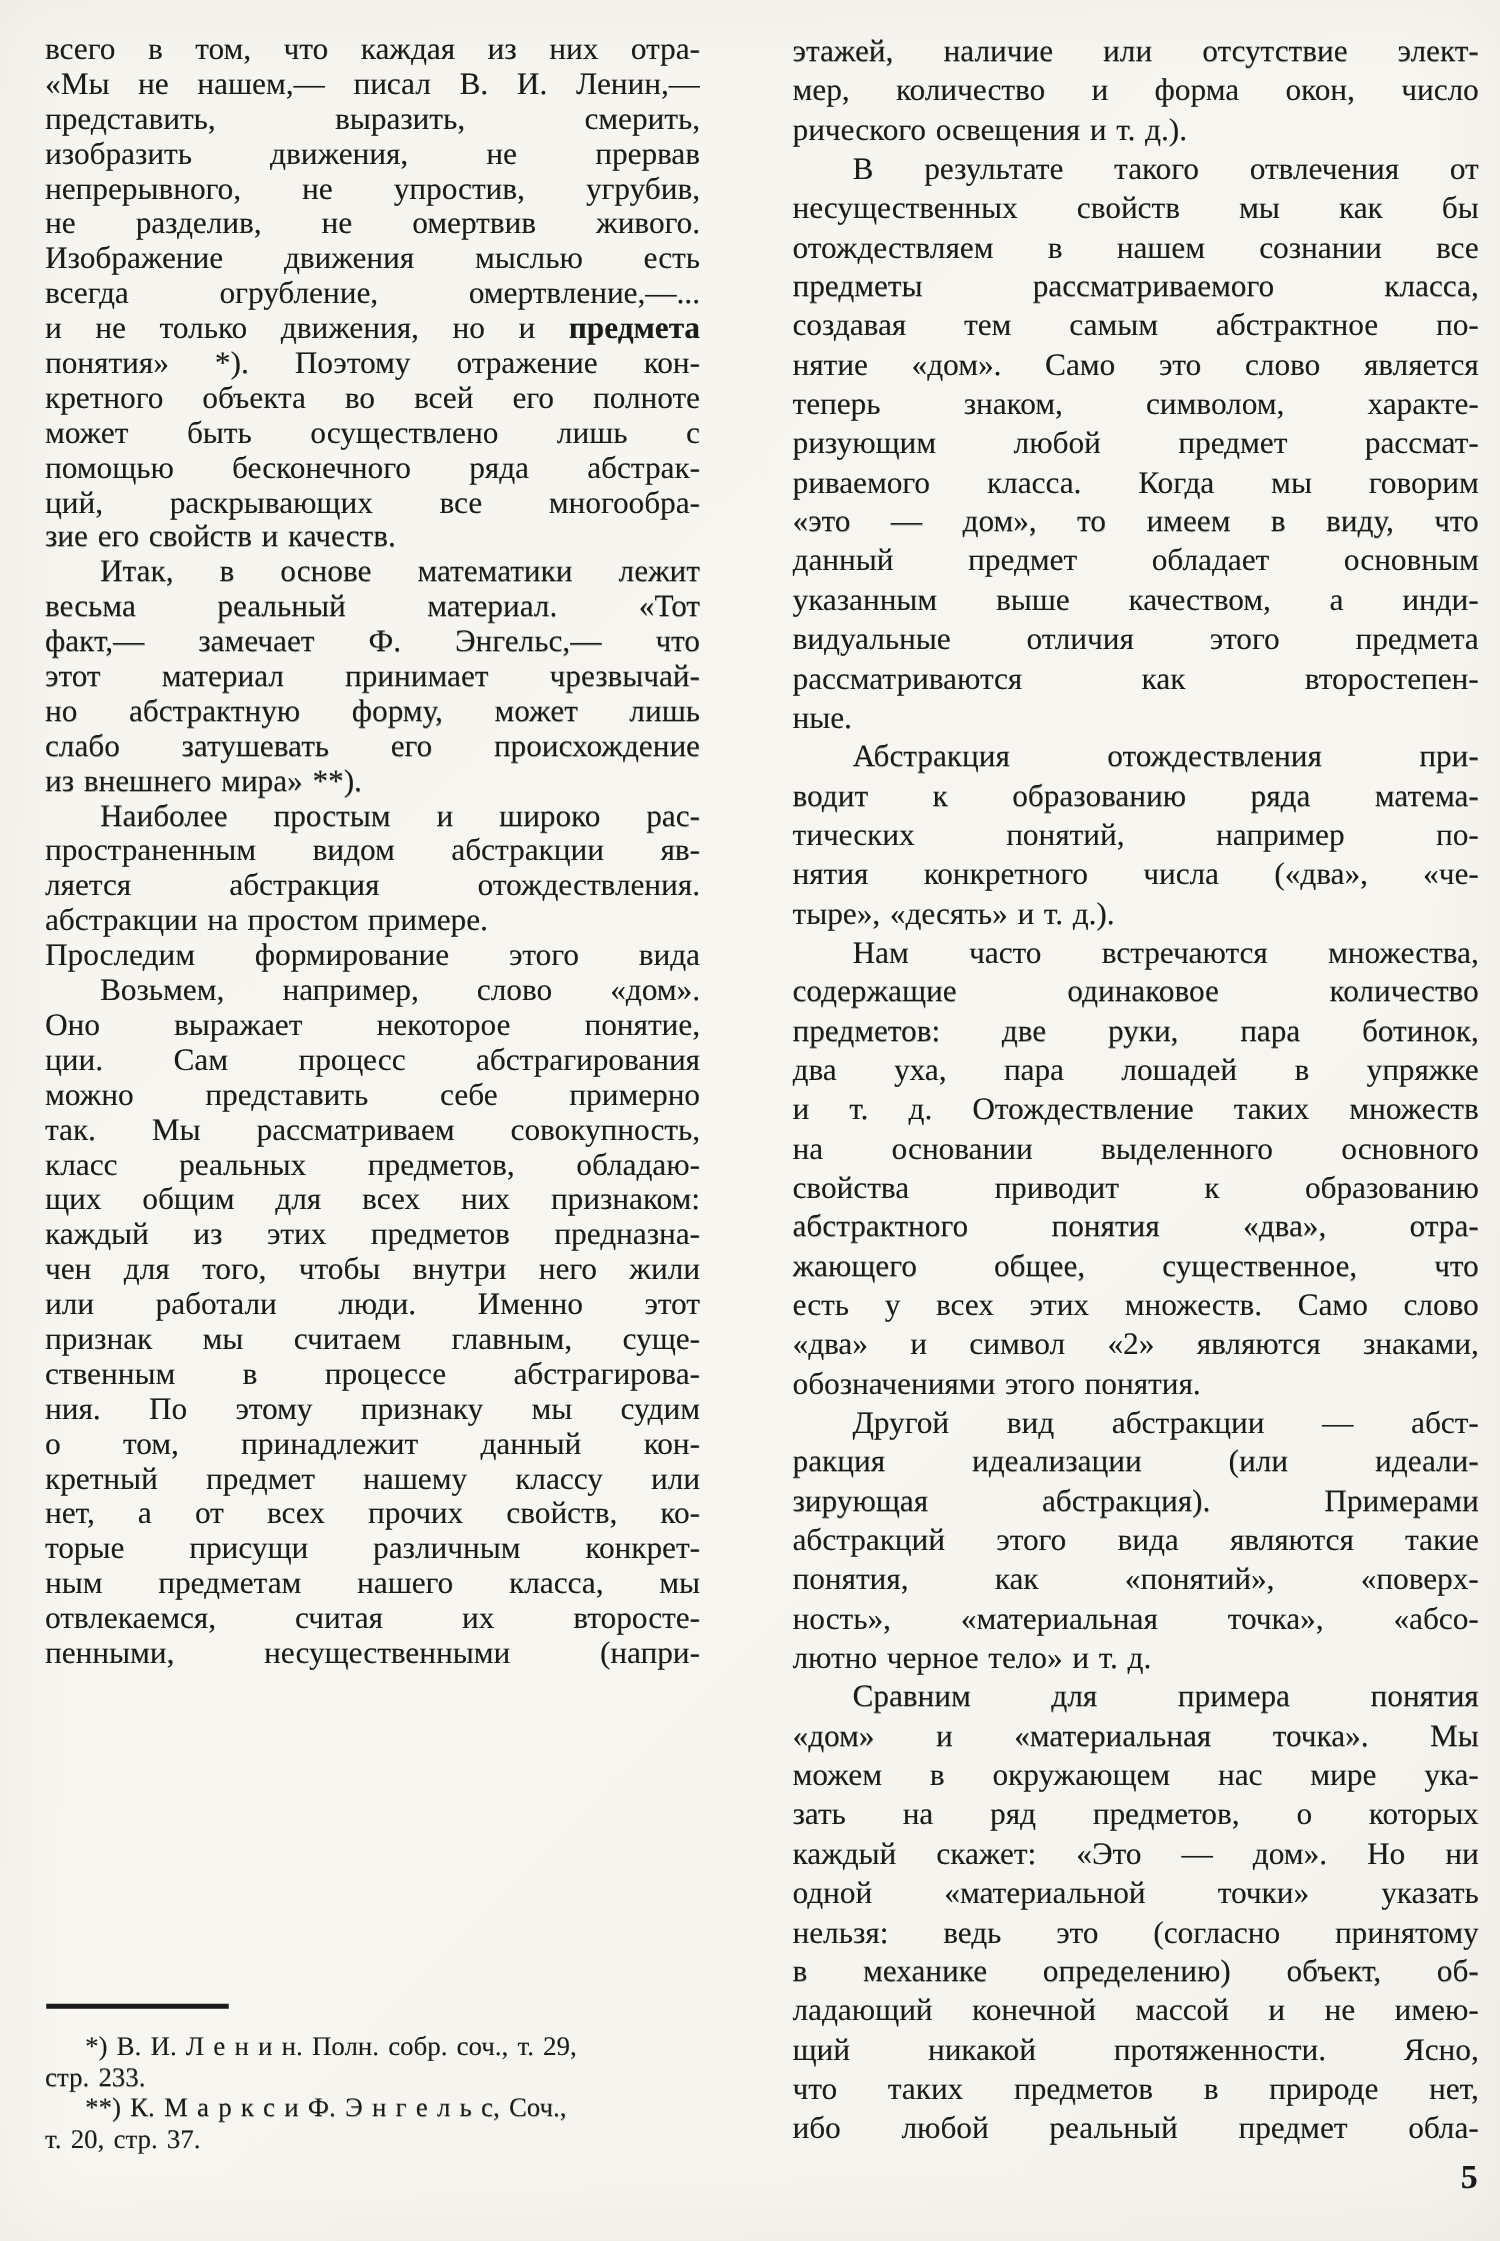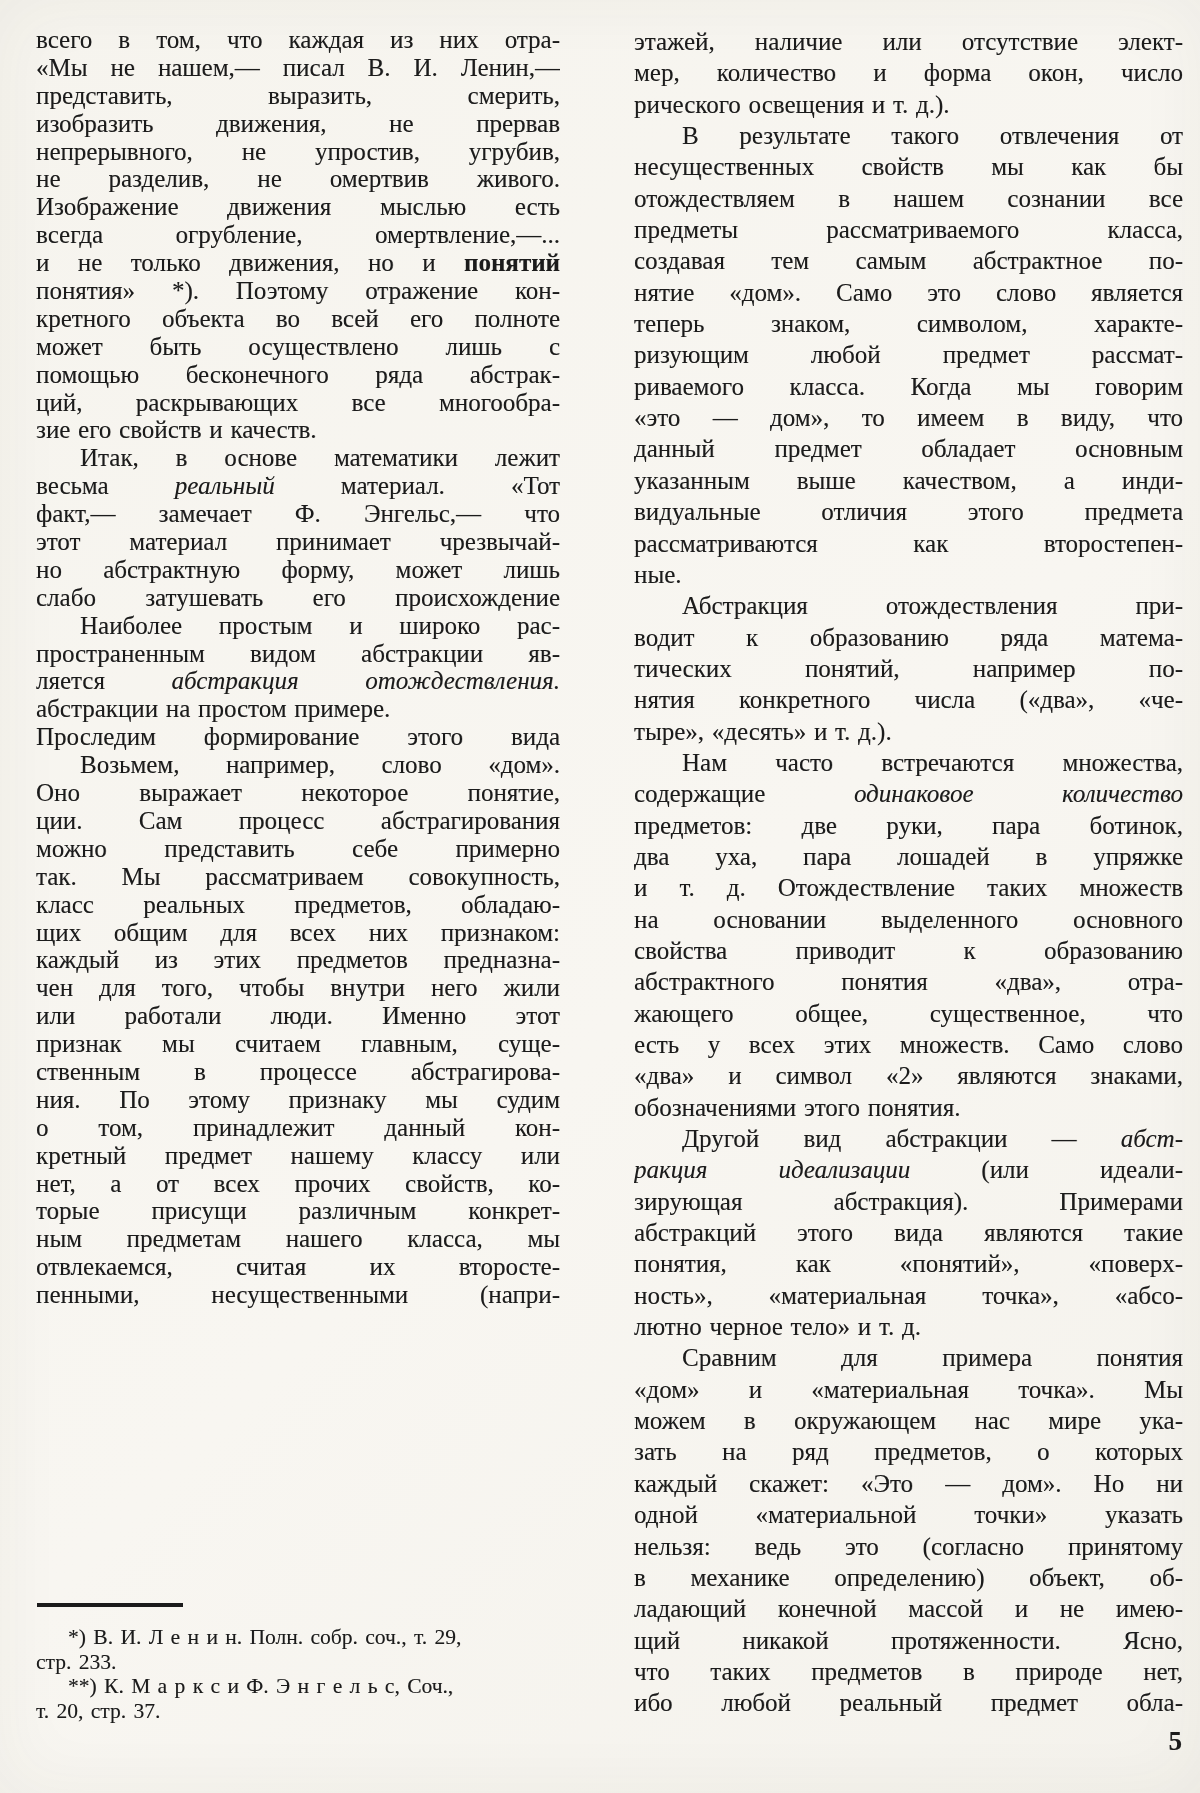--- a/index.html
+++ b/index.html
@@ -52,7 +52,7 @@
       <div class="ln"><span>не разделив, не омертвив живого.</span></div>
       <div class="ln"><span>Изображение движения мыслью есть</span></div>
       <div class="ln"><span>всегда огрубление, омертвление,—...</span></div>
-      <div class="ln"><span>и не только движения, но и </span><span class="seg-b">понятий</span></div>
+      <div class="ln"><span>и не только движения, но и </span><span class="seg-b">предмета</span></div>
       <div class="ln"><span>понятия» *). Поэтому отражение кон-</span></div>
       <div class="ln"><span>кретного объекта во всей его полноте</span></div>
       <div class="ln"><span>может быть осуществлено лишь с</span></div>

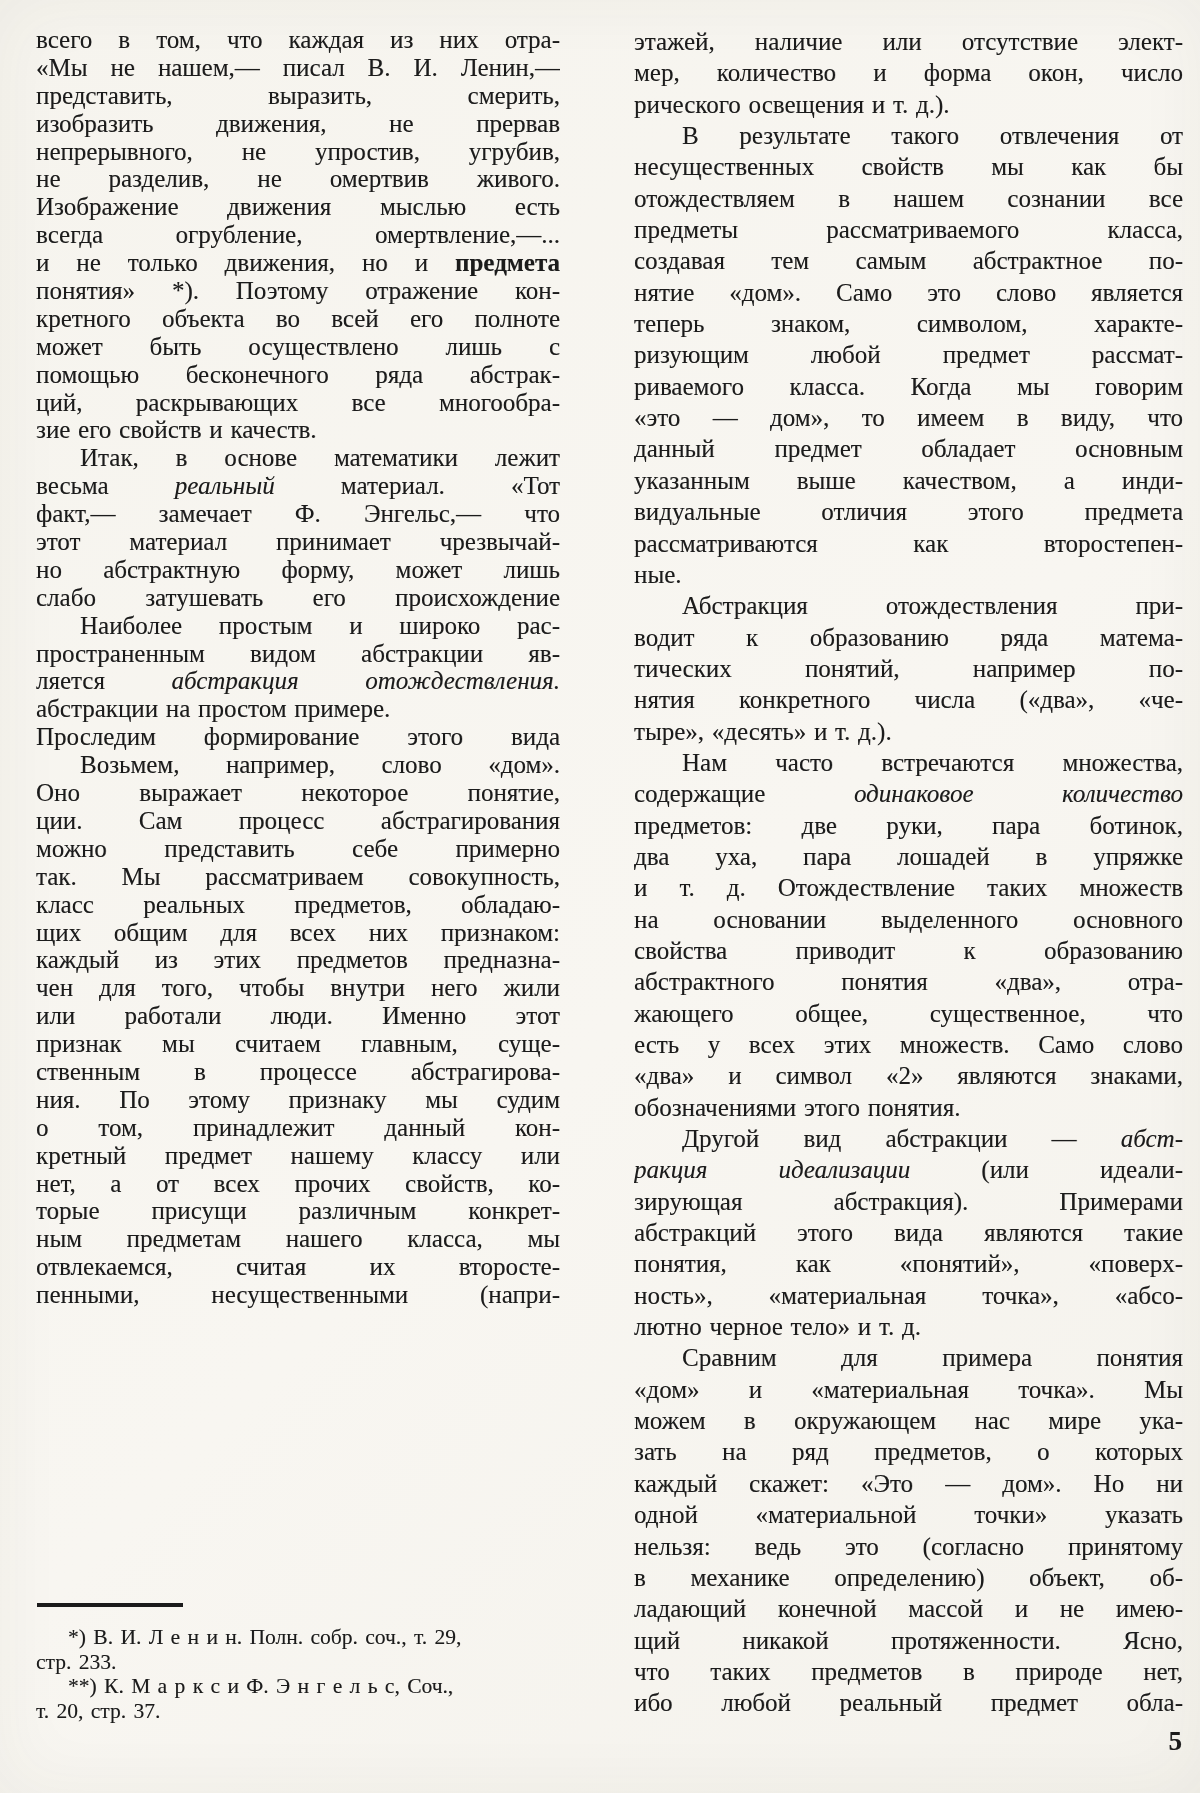--- a/index.html
+++ b/index.html
@@ -25,7 +25,7 @@
   .col-left .ln.ind{text-indent:44px;}
   .col-right .ln.ind{text-indent:48px;}
   .seg-b{font-weight:bold;}
-  .seg-i{font-style:italic;}
+  .seg-i{}
   .footnotes{position:absolute;left:36px;top:1603px;width:524px;}
   .fn-rule{width:146px;height:4px;background:#1b1b1b;margin:0 0 18px 1px;}
   .fn .ln{

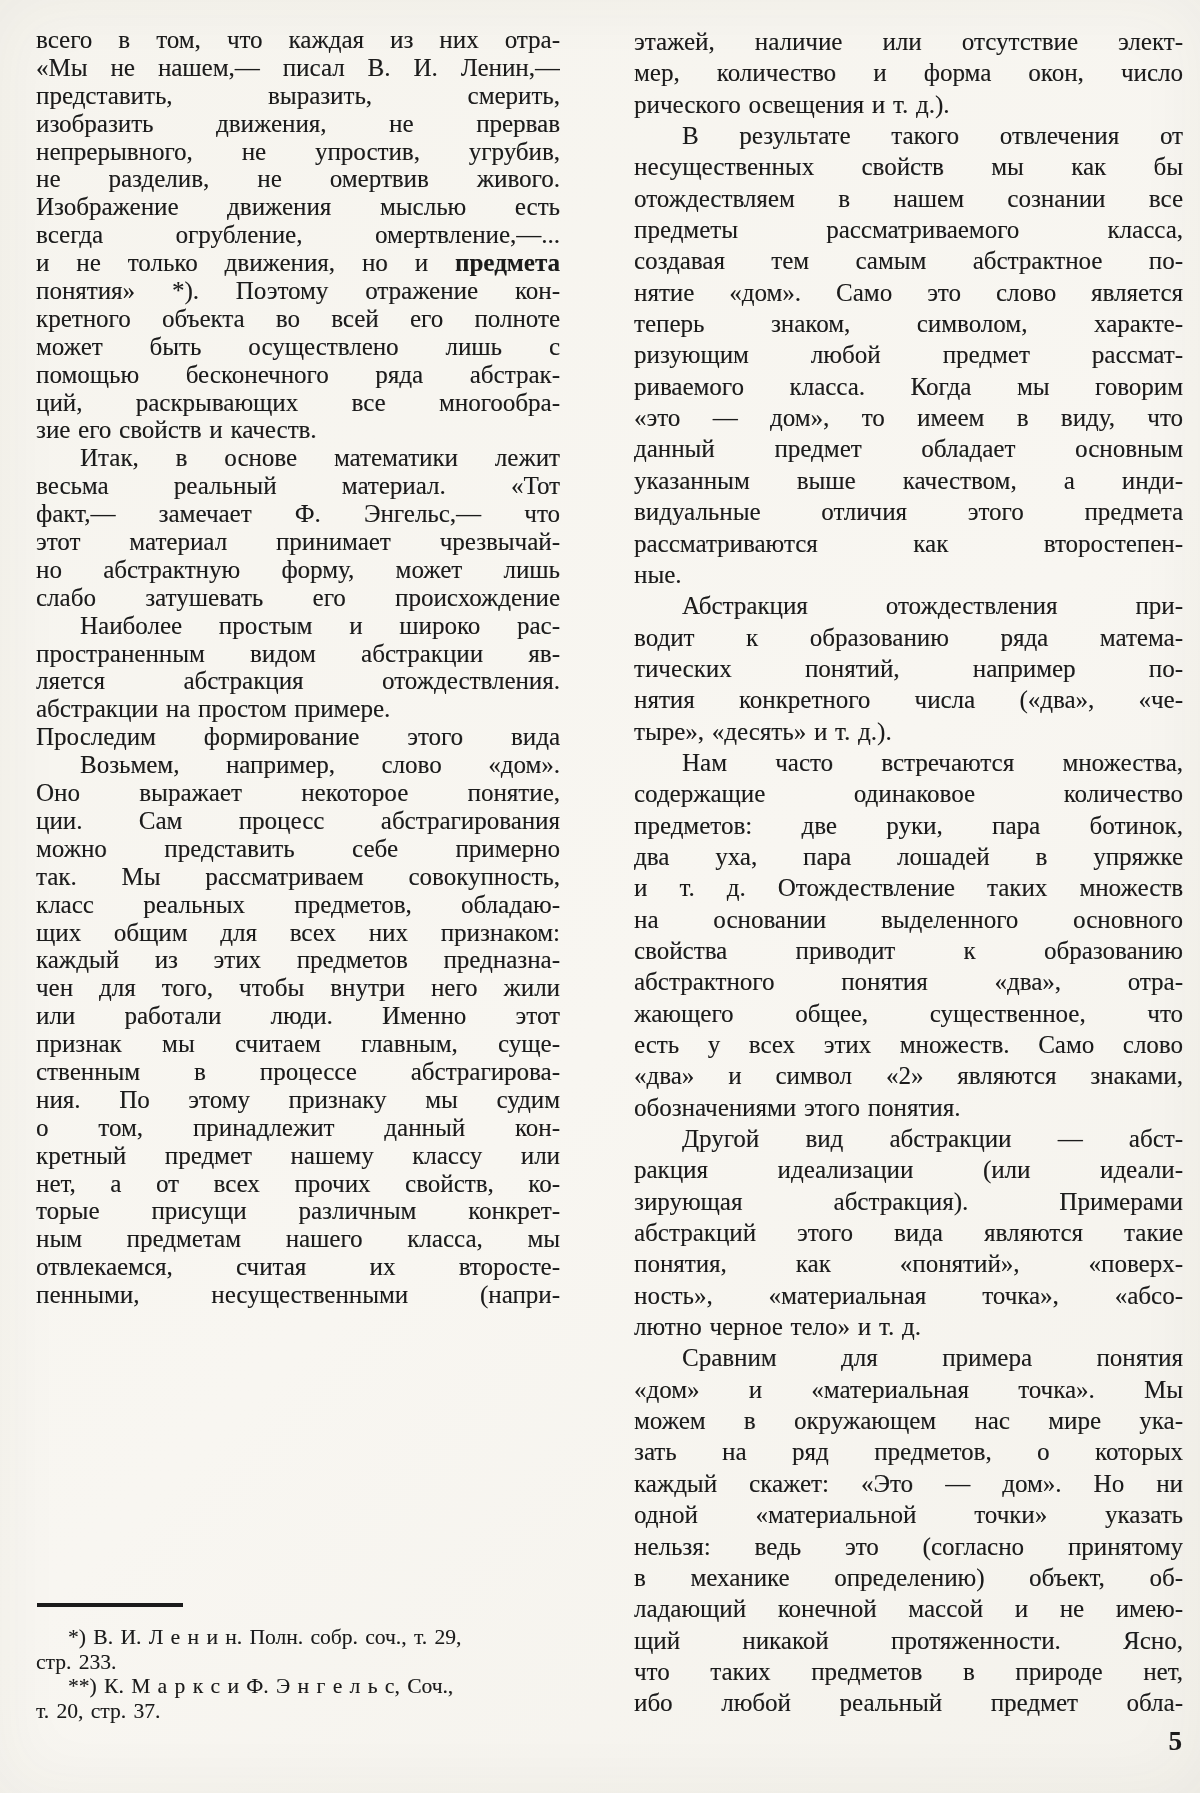--- a/index.html
+++ b/index.html
@@ -65,6 +65,7 @@
       <div class="ln"><span>этот материал принимает чрезвычай-</span></div>
       <div class="ln"><span>но абстрактную форму, может лишь</span></div>
       <div class="ln"><span>слабо затушевать его происхождение</span></div>
+      <div class="ln pend"><span>из внешнего мира» **).</span></div>
       <div class="ln ind"><span>Наиболее простым и широко рас-</span></div>
       <div class="ln"><span>пространенным видом абстракции яв-</span></div>
       <div class="ln"><span>ляется </span><span class="seg-i">абстракция отождествления.</span></div>

